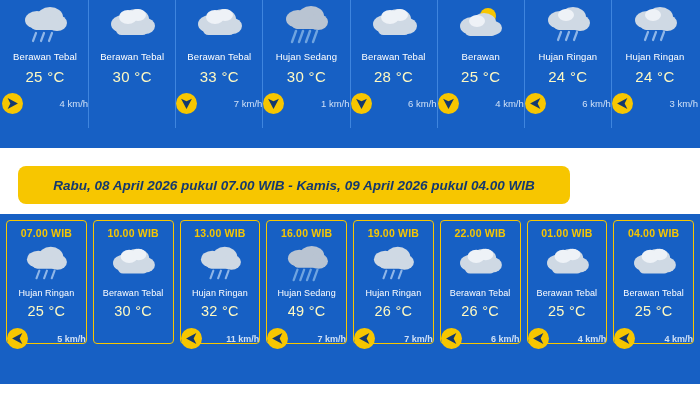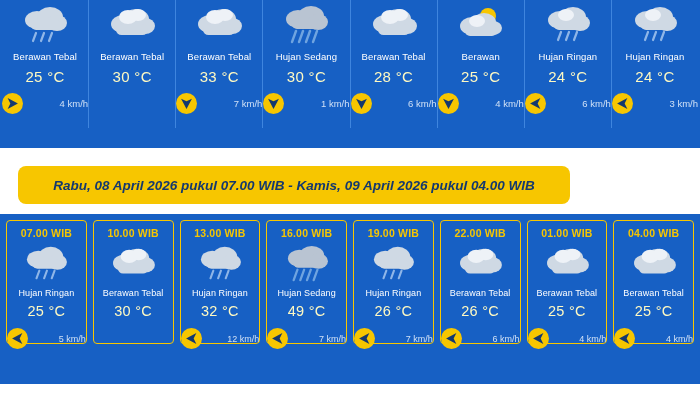--- a/index.html
+++ b/index.html
@@ -148,7 +148,7 @@
   .hour-card .icon-wrap { height: 46px; margin-top: 2px; }
   .hour-card .cond { font-size: 9px; margin-top: 1px; }
   .hour-card .temp { font-size: 14.5px; margin-top: 5px; }
-  .hour-card .wind-row { margin-top: 9px; gap: 14px; }
+  .hour-card .wind-row { margin-top: 9px; gap: 14px; font-weight: bold; }
   .hour-card .wind-speed { font-size: 9px; }
 </style>
 </head>

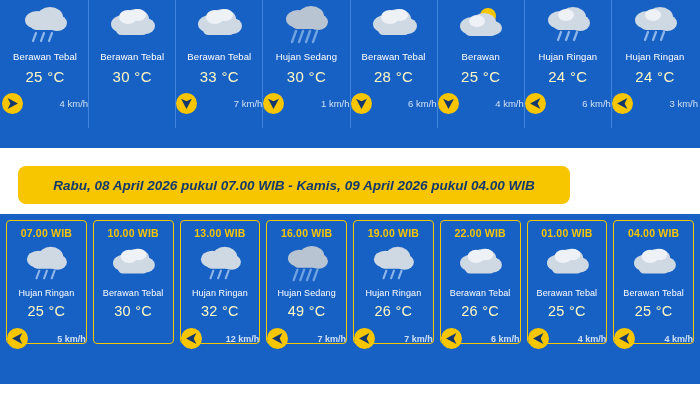--- a/index.html
+++ b/index.html
@@ -462,7 +462,7 @@
               <polygon points="6,1 11,10.5 6,8 1,10.5" fill="#14386e"></polygon>
             </svg>
           </span>
-          <span class="wind-speed">12 km/h</span>
+          <span class="wind-speed">11 km/h</span>
         </div>
       </div>
 

